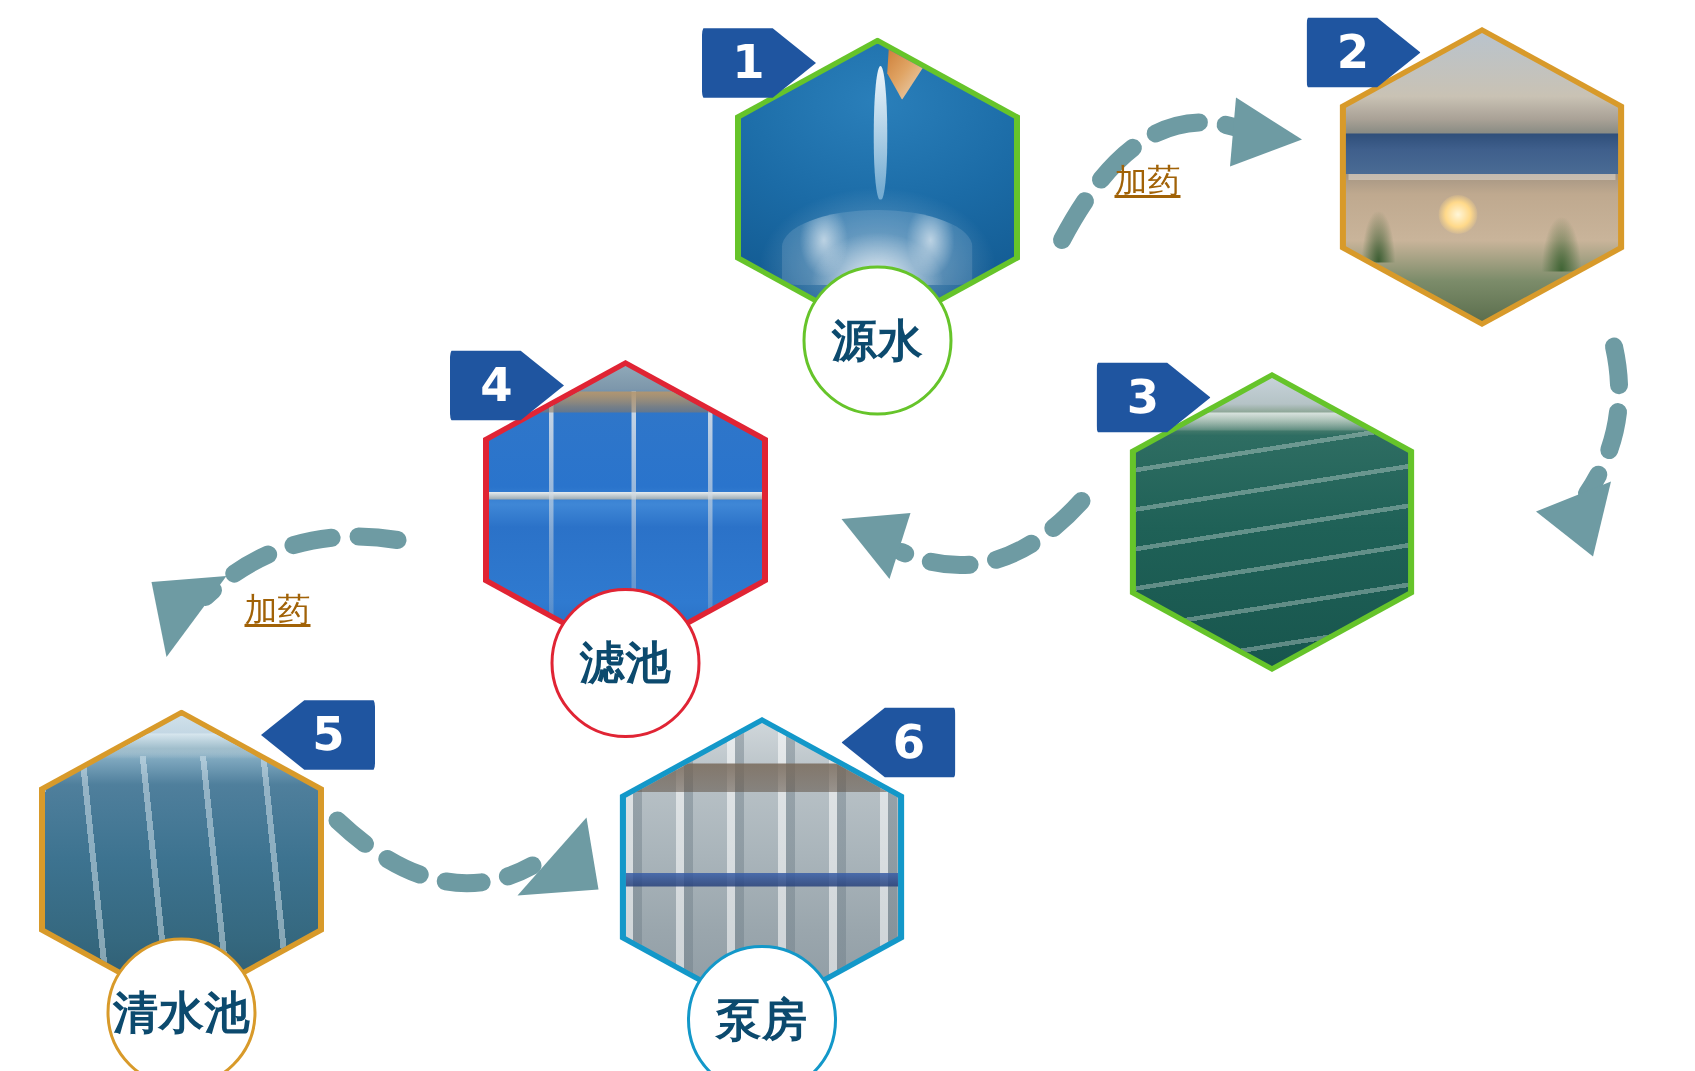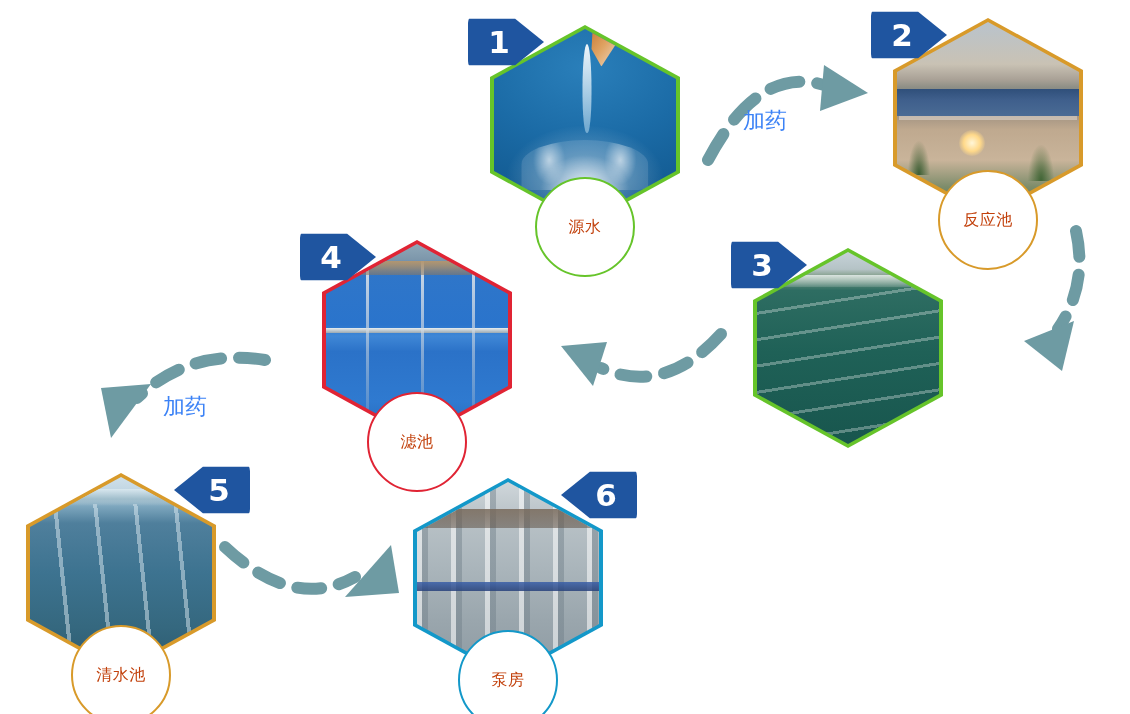--- a/index.html
+++ b/index.html
@@ -276,9 +276,10 @@
     position: absolute;
     font-size: 22px;
     font-weight: 400;
-    color: #3b82f6;
+    color: #a16207;
     white-space: nowrap;
     z-index: 4;
+    text-decoration: underline;
   }
 </style>
 </head>

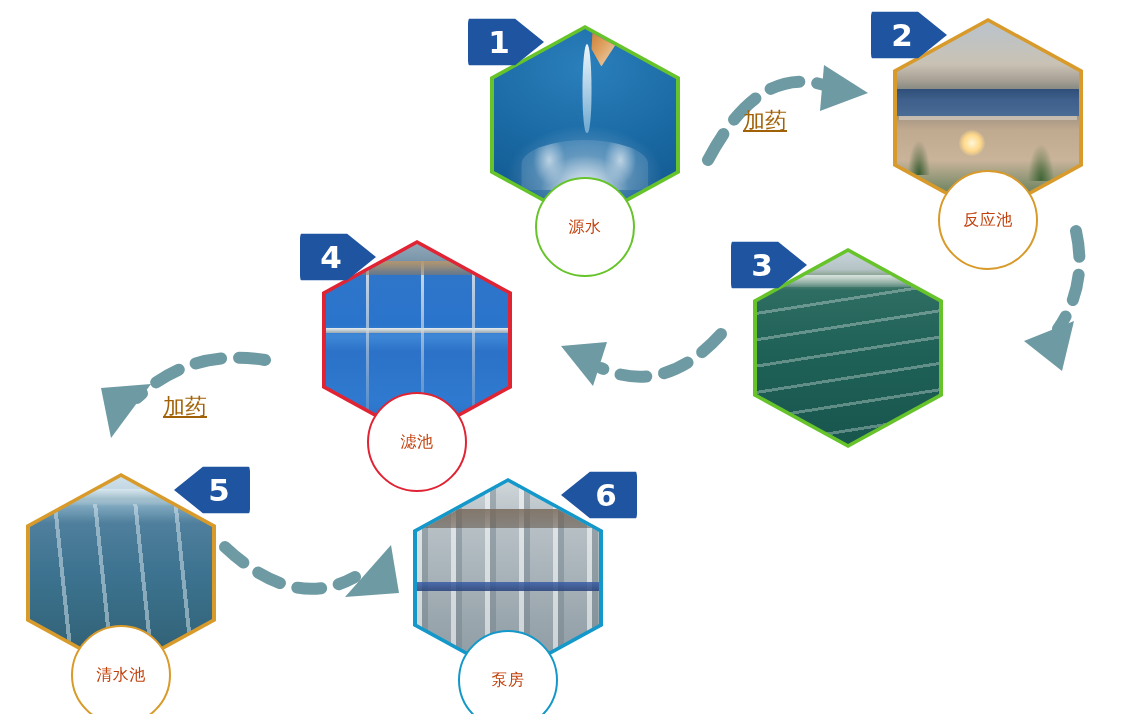--- a/index.html
+++ b/index.html
@@ -259,9 +259,9 @@
     top: 152px;
   }
   .label-circle span {
-    font-size: 16px;
-    font-weight: 400;
-    color: #c2410c;
+    font-size: 30px;
+    font-weight: 700;
+    color: #0c4a6e;
     letter-spacing: 0.5px;
     white-space: nowrap;
   }

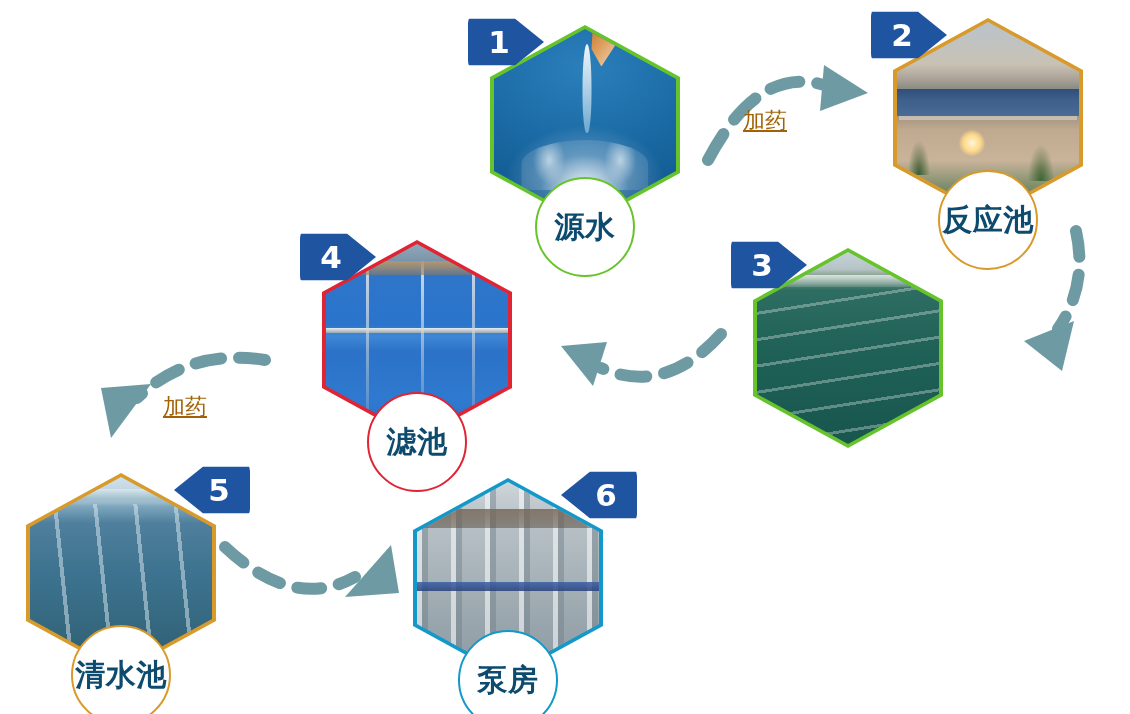--- a/index.html
+++ b/index.html
@@ -346,9 +346,6 @@
     <div class="badge point-right" style="left:-22px; top:-12px;">
       <span>2</span>
     </div>
-    <div class="label-circle" style="border-color:#d89a2a;">
-      <span>反应池</span>
-    </div>
   </div>
 
   <div class="node" style="left:753px; top:248px;">

